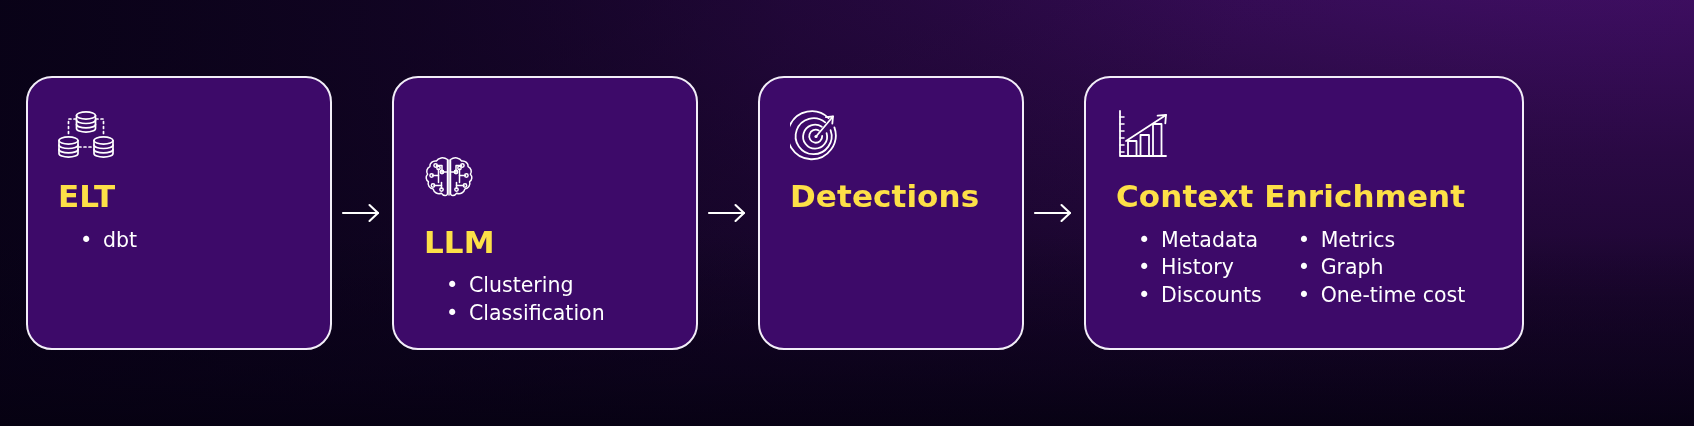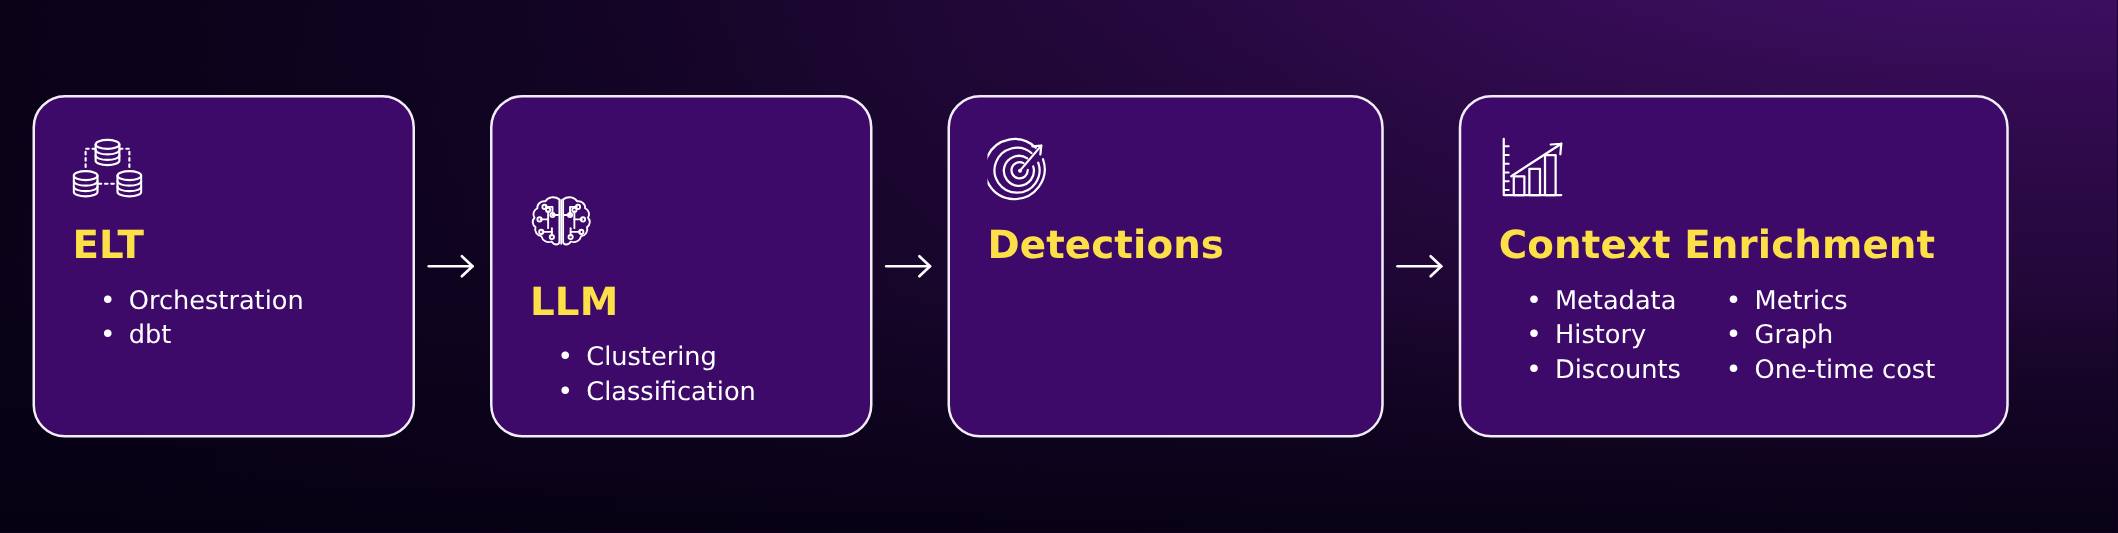--- a/index.html
+++ b/index.html
@@ -74,7 +74,7 @@
   }
   .card.w-elt     { width: 306px; }
   .card.w-llm     { width: 306px; justify-content: flex-end; }
-  .card.w-det     { width: 349px; }
+  .card.w-det     { width: 266px; }
   .card.w-ctx     { width: 440px; }
 
   .arrow {

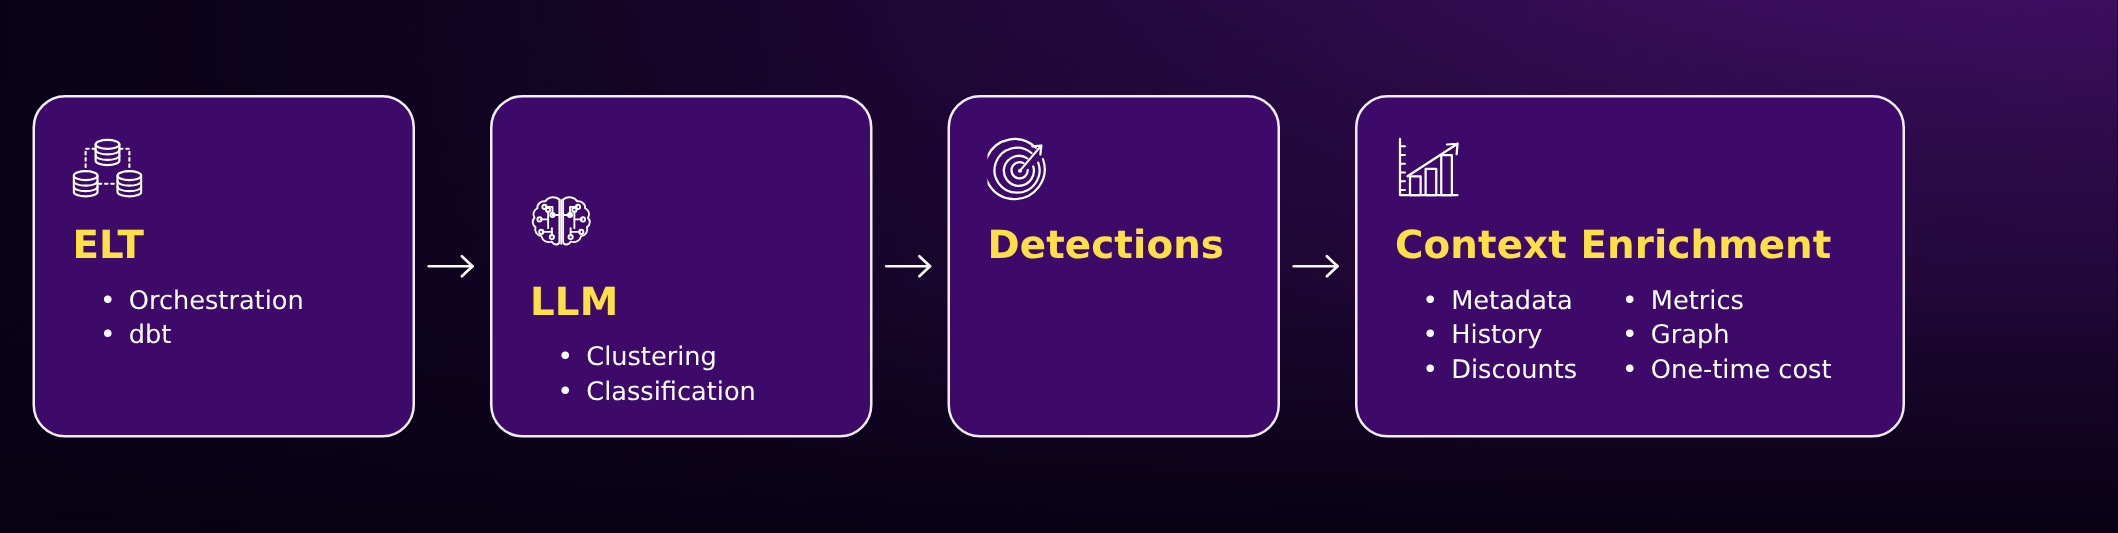--- a/index.html
+++ b/index.html
@@ -172,7 +172,6 @@
     <div class="card-title">ELT</div>
     <div class="bullets-area">
       <ul class="bullets">
-        <li>Orchestration</li>
         <li>dbt</li>
       </ul>
     </div>

